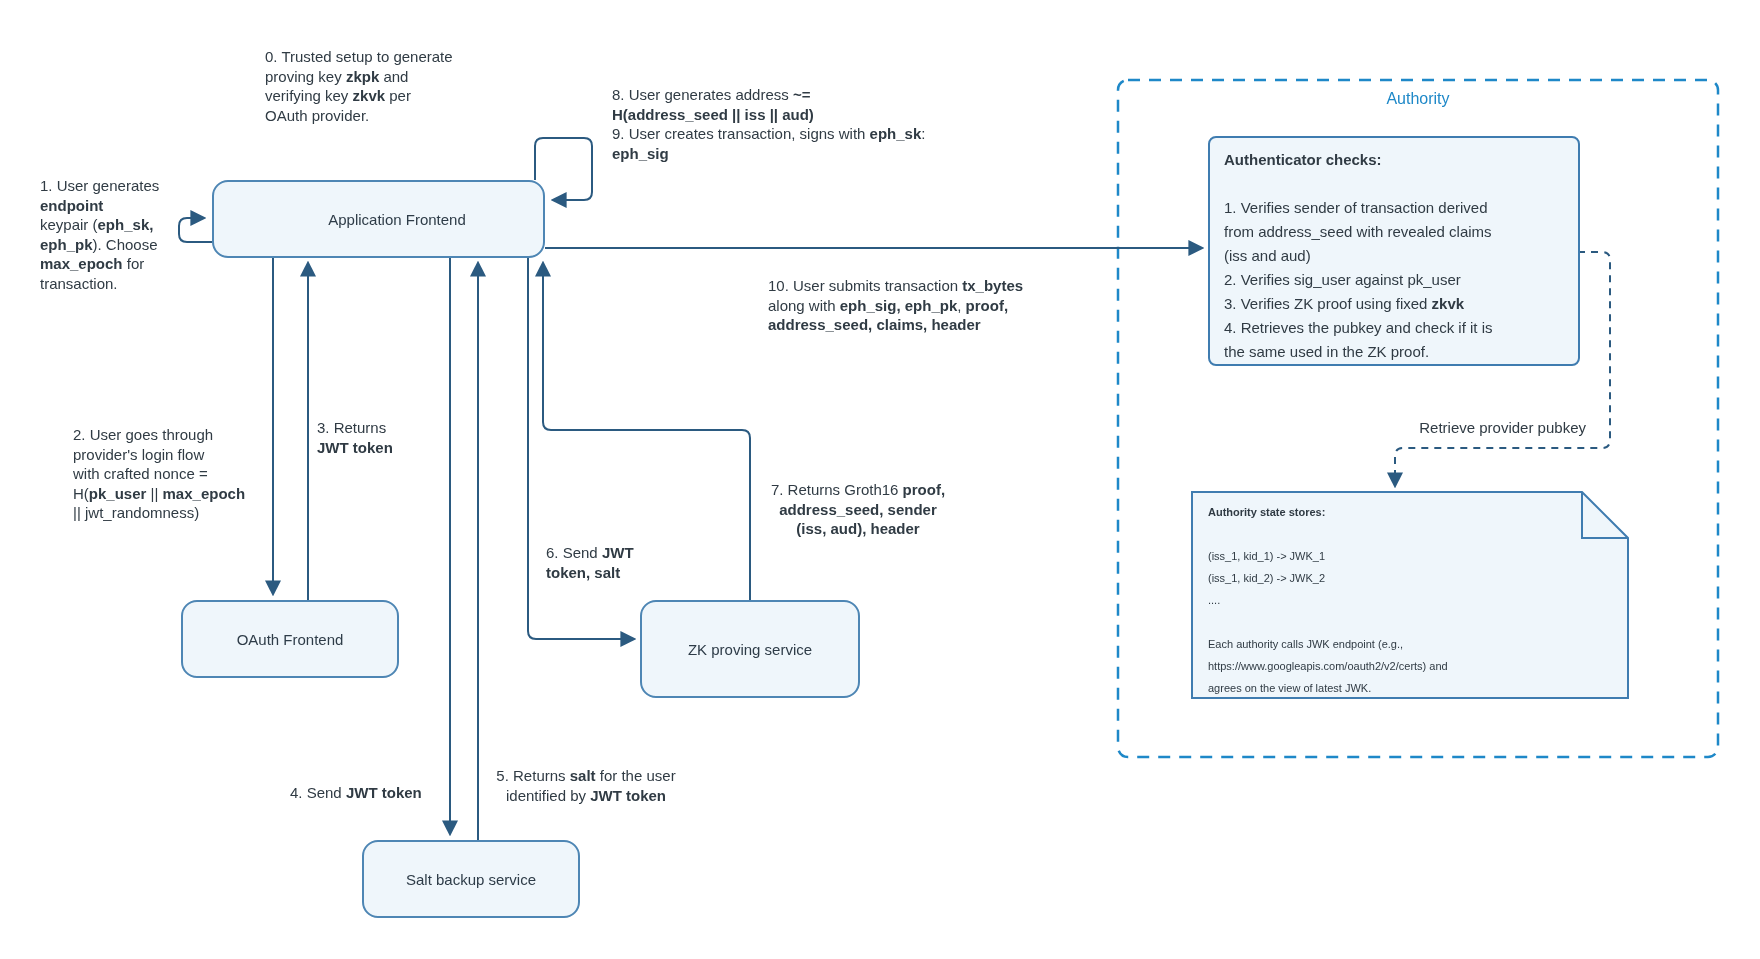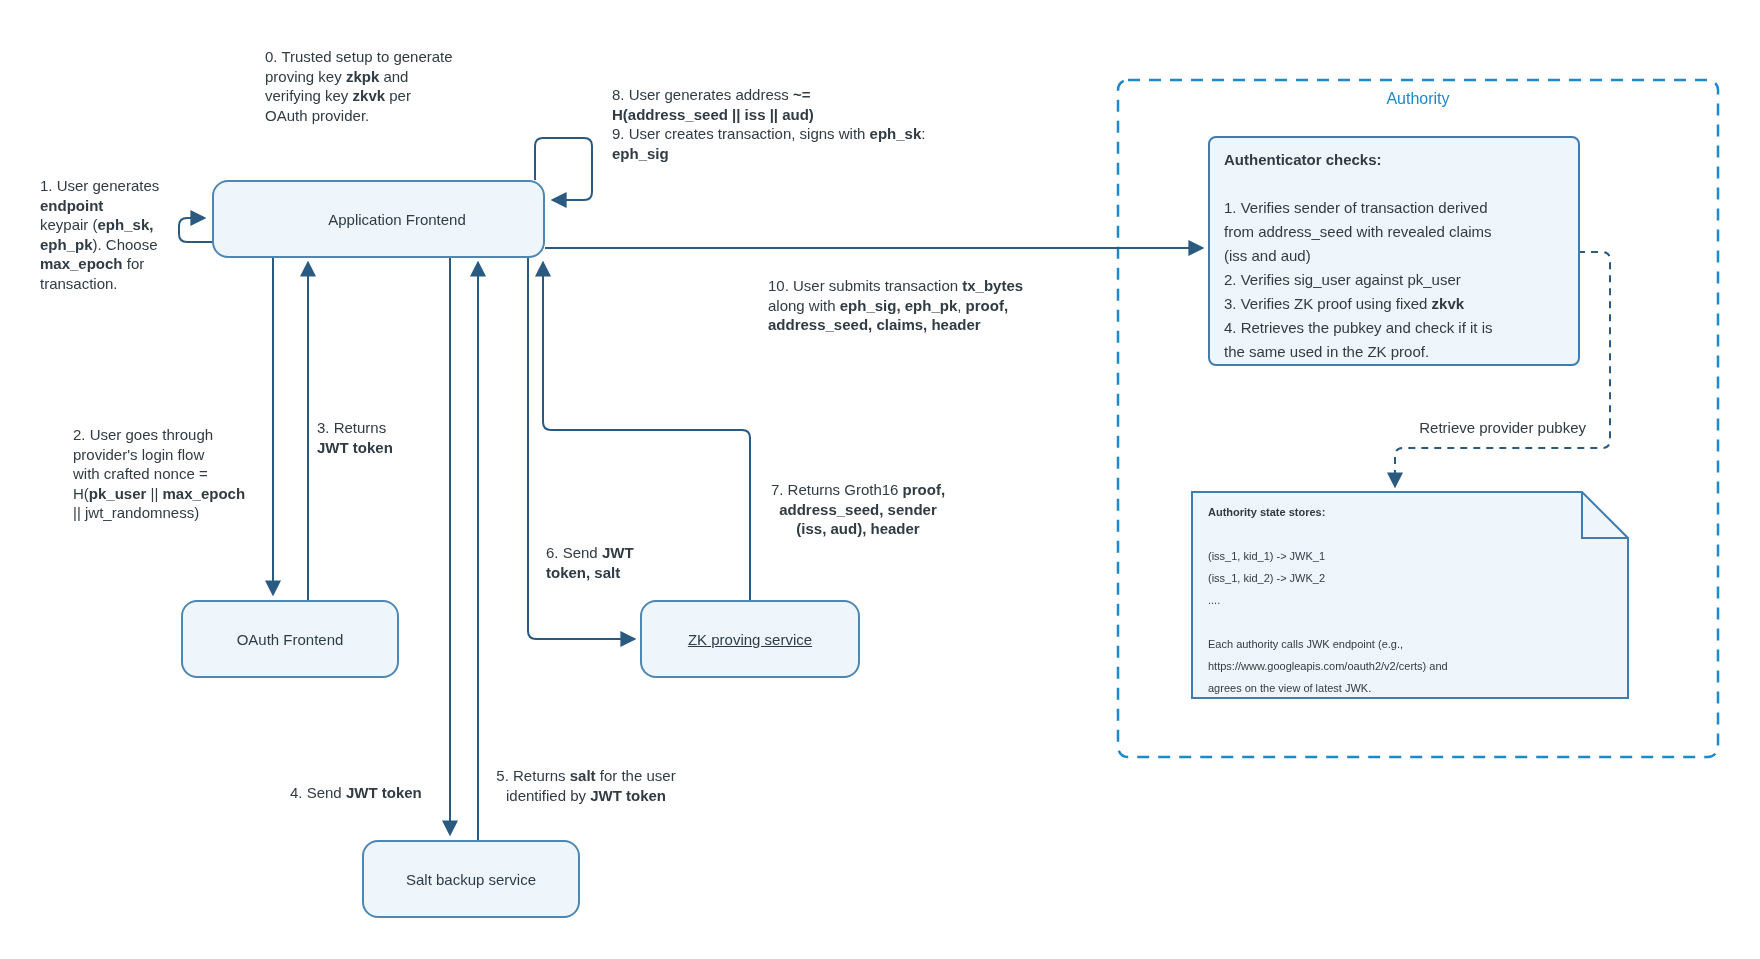--- a/index.html
+++ b/index.html
@@ -75,7 +75,7 @@
   <div class="node" style="left:181px;top:600px;width:218px;height:78px;">
     <span>OAuth Frontend</span>
   </div>
-  <div class="node" style="left:640px;top:600px;width:220px;height:78px;text-decoration:underline;">
+  <div class="node" style="left:640px;top:600px;width:220px;height:98px;">
     <span>ZK proving service</span>
   </div>
   <div class="node" style="left:362px;top:840px;width:218px;height:78px;">

